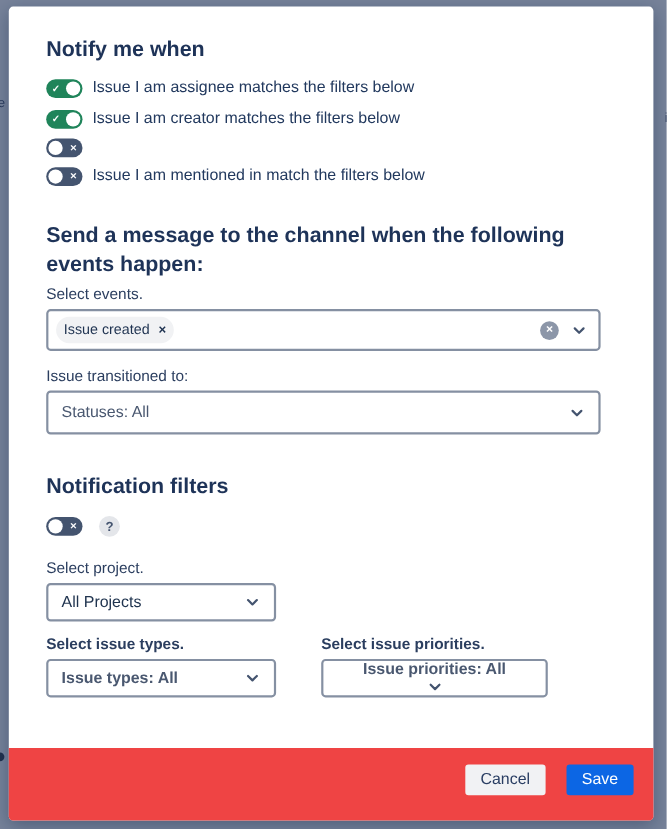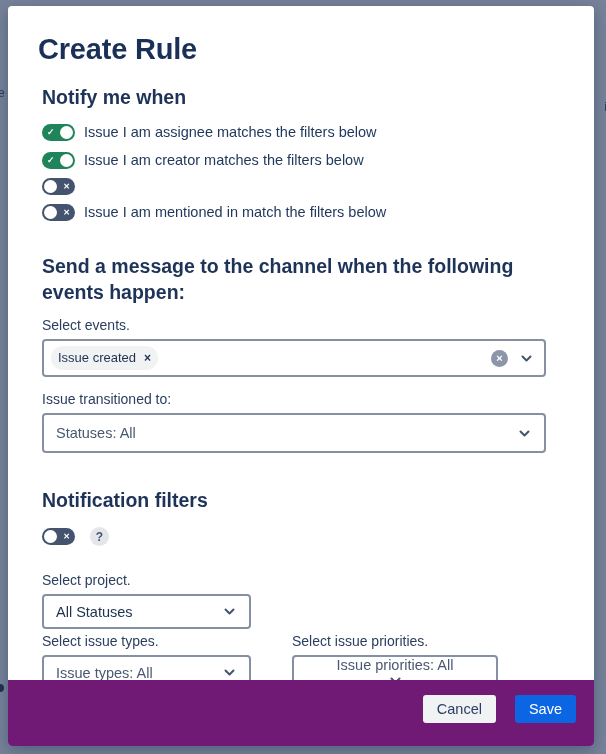--- a/index.html
+++ b/index.html
@@ -133,7 +133,6 @@
 <div class="modal">
   <div class="modal-scroll">
 
-    <h1 class="modal-title">Create Rule</h1>
 
     <div class="section">
       <h2 class="section-heading">Notify me when</h2>

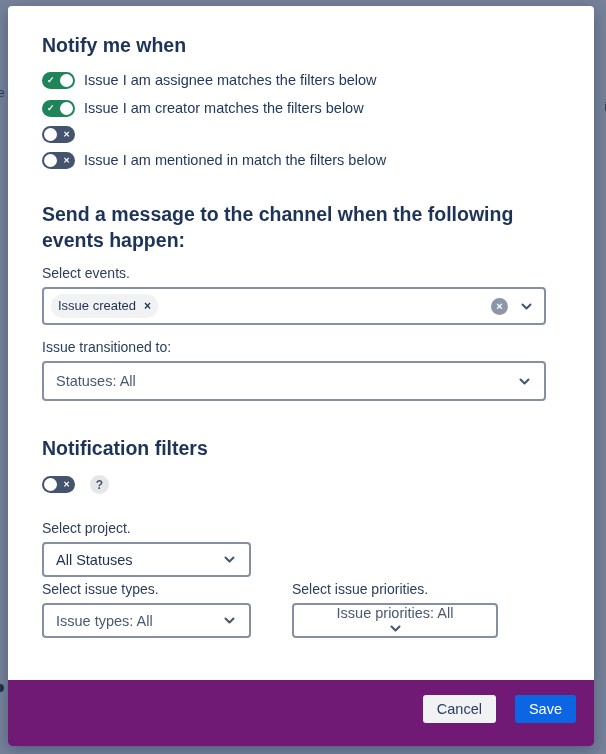--- a/index.html
+++ b/index.html
@@ -174,7 +174,7 @@
     </div>
 
     <div class="section mt-30">
-      <h2 class="section-heading" style="margin-bottom:12px">Send a message to the channel when the following events happen:</h2>
+      <h2 class="section-heading" style="margin-bottom:6px">Send a message to the channel when the following events happen:</h2>
 
       <p class="field-label">Select events.</p>
       <div class="select select-events">

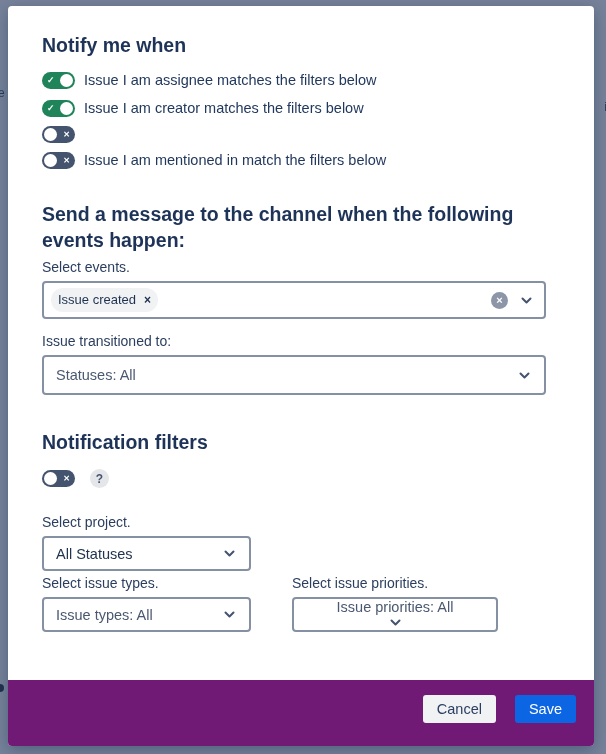--- a/index.html
+++ b/index.html
@@ -106,7 +106,7 @@
   .col { width: 209px; }
   .col-2 { width: 206px; }
   .col-2 .select-small { width: 206px; flex-direction: column; }
-  .select-project-wrap { margin-top: 26px; }
+  .select-project-wrap { margin-top: 20px; }
 
   
   .modal-footer {

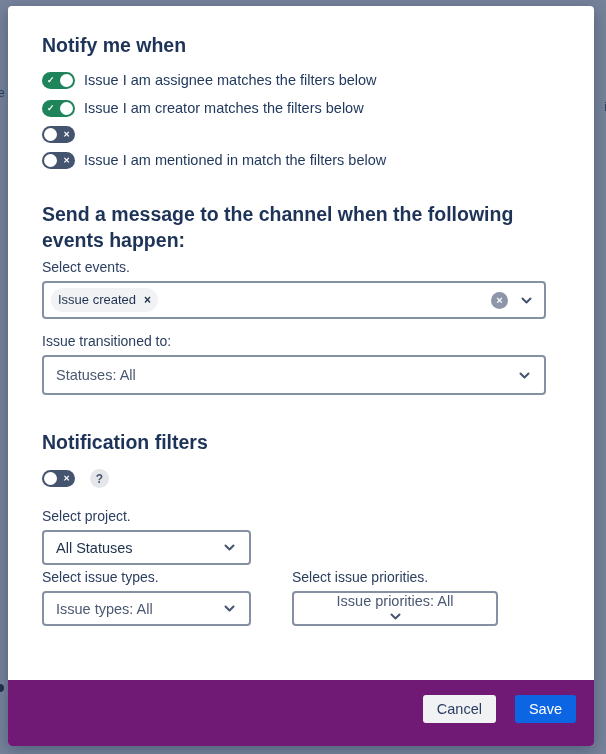--- a/index.html
+++ b/index.html
@@ -218,7 +218,7 @@
       <div class="select-project-wrap">
         <p class="field-label">Select project.</p>
         <div class="select select-small">
-          <span class="value-dark">All Statuses</span>
+          <span class="value-dark">All Projects</span>
           <span class="spacer"></span>
           <span class="chevron-icon">
             <svg width="15" height="15" viewBox="0 0 15 15">

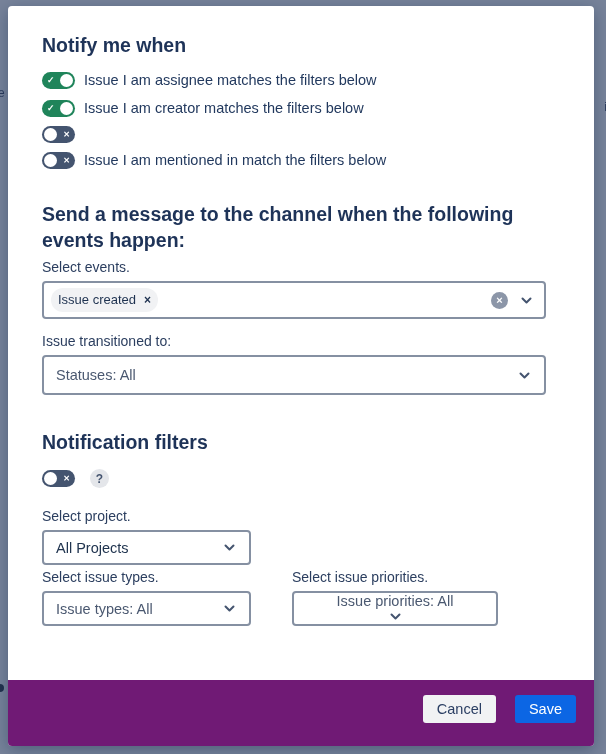--- a/index.html
+++ b/index.html
@@ -102,7 +102,7 @@
     margin-left: 6px; cursor: pointer;
   }
 
-  .two-col { display: flex; gap: 41px; margin-top: 4px; }
+  .two-col { display: flex; gap: 41px; margin-top: 12px; font-weight: bold; }
   .col { width: 209px; }
   .col-2 { width: 206px; }
   .col-2 .select-small { width: 206px; flex-direction: column; }

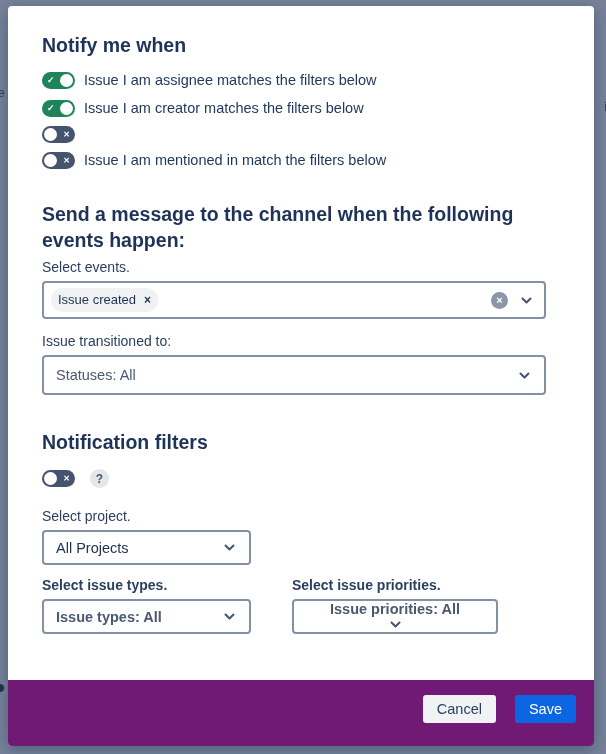--- a/index.html
+++ b/index.html
@@ -111,7 +111,7 @@
   
   .modal-footer {
     position: absolute; left: 0; right: 0; bottom: 0; height: 66px;
-    background: #701a75; border-radius: 0 0 4px 4px;
+    background: #ef4444; border-radius: 0 0 4px 4px;
     display: flex; justify-content: flex-end; align-items: flex-start;
     padding: 15px 18px 0 0; gap: 19px;
   }

